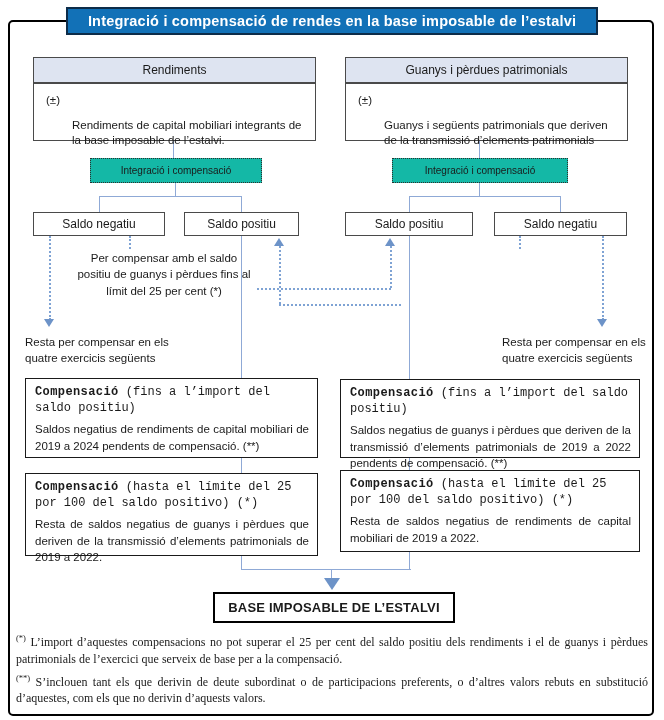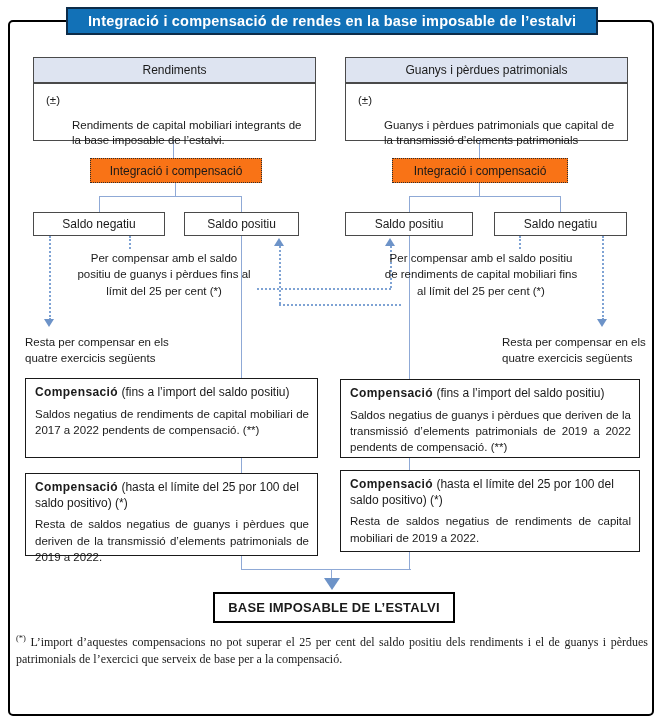--- a/index.html
+++ b/index.html
@@ -117,7 +117,7 @@
   <div class="abs col-header" style="left:345px; top:57px; width:283px; height:26px;text-align:right;">Guanys i pèrdues patrimonials</div>
   <div class="abs input-box" style="left:345px; top:83px; width:283px; height:58px;">
     <span class="sign">(±)</span>
-    <span class="txt">Guanys i pèrdues patrimonials que capital de la transmissió d’elements patrimonials</span>
+    <span class="txt">Guanys i següents patrimonials que deriven de la transmissió d’elements patrimonials</span>
   </div>
 
   <div class="abs vline" style="left:479px; top:141px; height:17px;"></div>

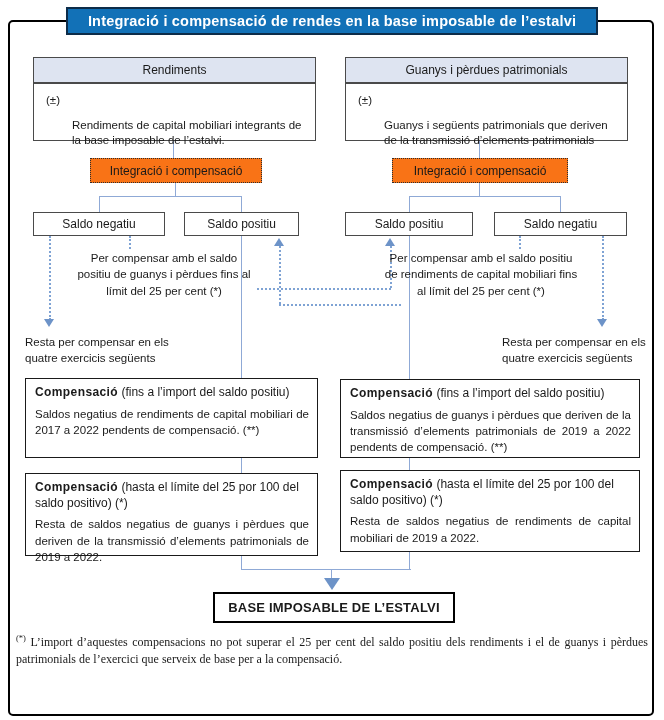--- a/index.html
+++ b/index.html
@@ -28,8 +28,8 @@
   .input-box .txt  { flex:1 1 auto;margin-top:25px; }
 
   .dashed-box {
-    background:#f97316; border:1.5px dotted #2e2e2e; z-index:2;
-    display:flex; align-items:center; justify-content:center; font-size:12px;
+    background:#14b8a6; border:1.5px dotted #2e2e2e; z-index:2;
+    display:flex; align-items:center; justify-content:center; font-size:10px;
   }
   .saldo-box {
     background:#fff; border:1.5px solid #4a4a4a; z-index:2;

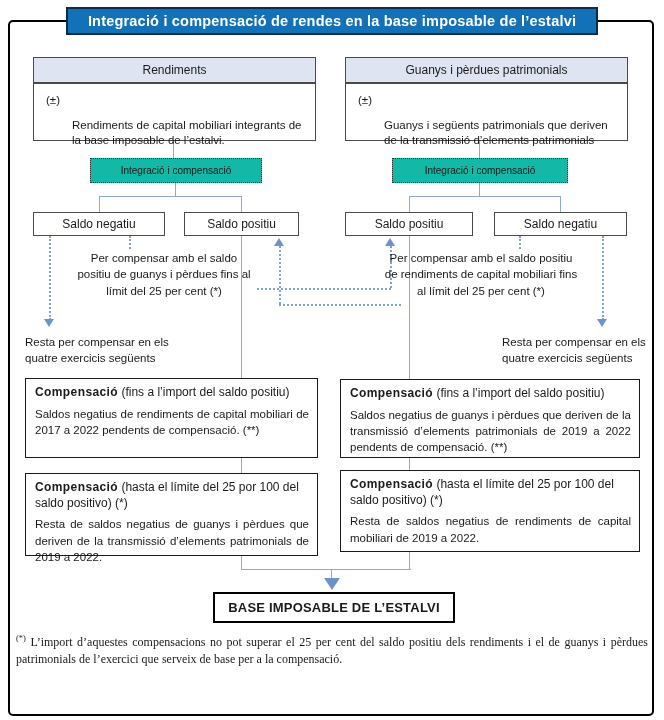--- a/index.html
+++ b/index.html
@@ -133,7 +133,6 @@
   <div class="abs dvline" style="left:519px; top:236px; height:13px;"></div>
   <div class="abs dvline" style="left:602px; top:236px; height:84px;"></div>
   <div class="abs arr-down" style="left:597px; top:319px;"></div>
-  <div class="abs note" style="left:383px; top:250px; width:196px;">Per compensar amb el saldo positiu de rendiments de capital mobiliari fins al límit del 25 per cent (*)</div>
   <div class="abs resta" style="left:502px; top:334px; width:155px;">Resta per compensar en els quatre exercicis següents</div>
 
   <div class="abs vline" style="left:409px; top:236px; height:143px;"></div>

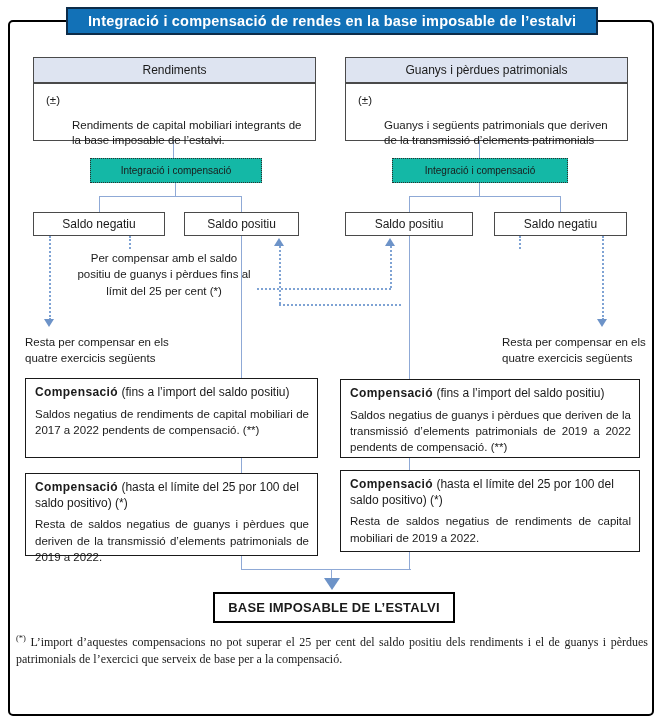--- a/index.html
+++ b/index.html
@@ -40,7 +40,7 @@
   .resta { font-size:11.5px; line-height:1.42; text-align:left;  z-index:2; }
 
   .comp-box { background:#fff; border:1.5px solid #1a1a1a; z-index:2; padding:6px 8px 4px 9px; font-size:11.5px; }
-  .comp-title { font-size:12px; line-height:1.3; margin-bottom:5px; }
+  .comp-title { font-size:12px; line-height:1.3; margin-bottom:5px;font-family:Liberation Mono, monospace; }
   .comp-title b { letter-spacing:.4px; }
   .comp-body { text-align:justify; line-height:1.42; }
 

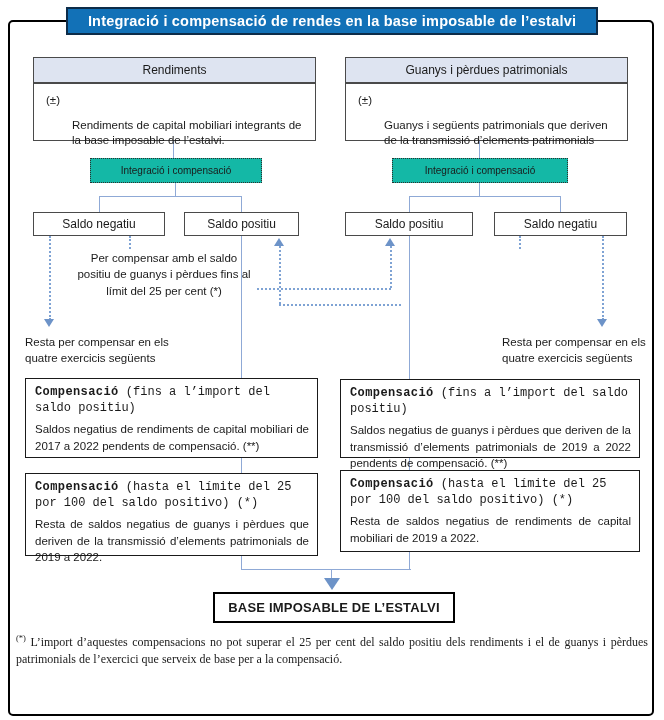--- a/index.html
+++ b/index.html
@@ -107,7 +107,7 @@
 
   <div class="abs comp-box" style="left:25px; top:378px; width:293px; height:80px;">
     <div class="comp-title"><b>Compensació</b> <span>(fins a l’import del saldo positiu)</span></div>
-    <div class="comp-body">Saldos negatius de rendiments de capital mobiliari de 2017 a 2022 pendents de compensació. (**)</div>
+    <div class="comp-body">Saldos negatius de rendiments de capital mobiliari de 2019 a 2024 pendents de compensació. (**)</div>
   </div>
   <div class="abs comp-box" style="left:25px; top:473px; width:293px; height:83px;">
     <div class="comp-title"><b>Compensació</b> <span>(hasta el límite del 25 por 100 del saldo positivo) (*)</span></div>

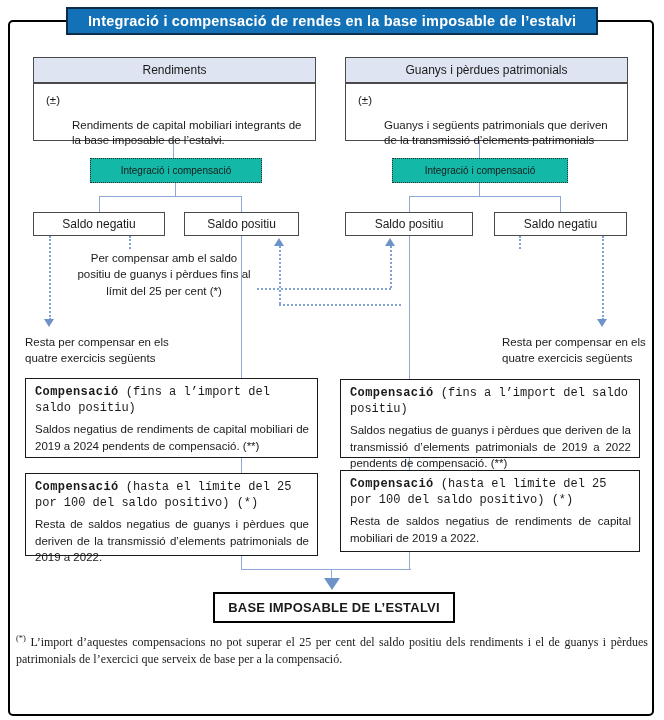--- a/index.html
+++ b/index.html
@@ -155,6 +155,7 @@
 
   <div class="abs footnotes" style="left:16px; top:633px; width:632px;">
     <p><sup>(*)</sup> <span>L’import d’aquestes compensacions no pot superar el 25 per cent del saldo positiu dels rendiments i el de guanys i pèrdues patrimonials de l’exercici que serveix de base per a la compensació.</span></p>
+    <p><sup>(**)</sup> <span>S’inclouen tant els que derivin de deute subordinat o de participacions preferents, o d’altres valors rebuts en substitució d’aquestes, com els que no derivin d’aquests valors.</span></p>
   </div>
 
 </div>

